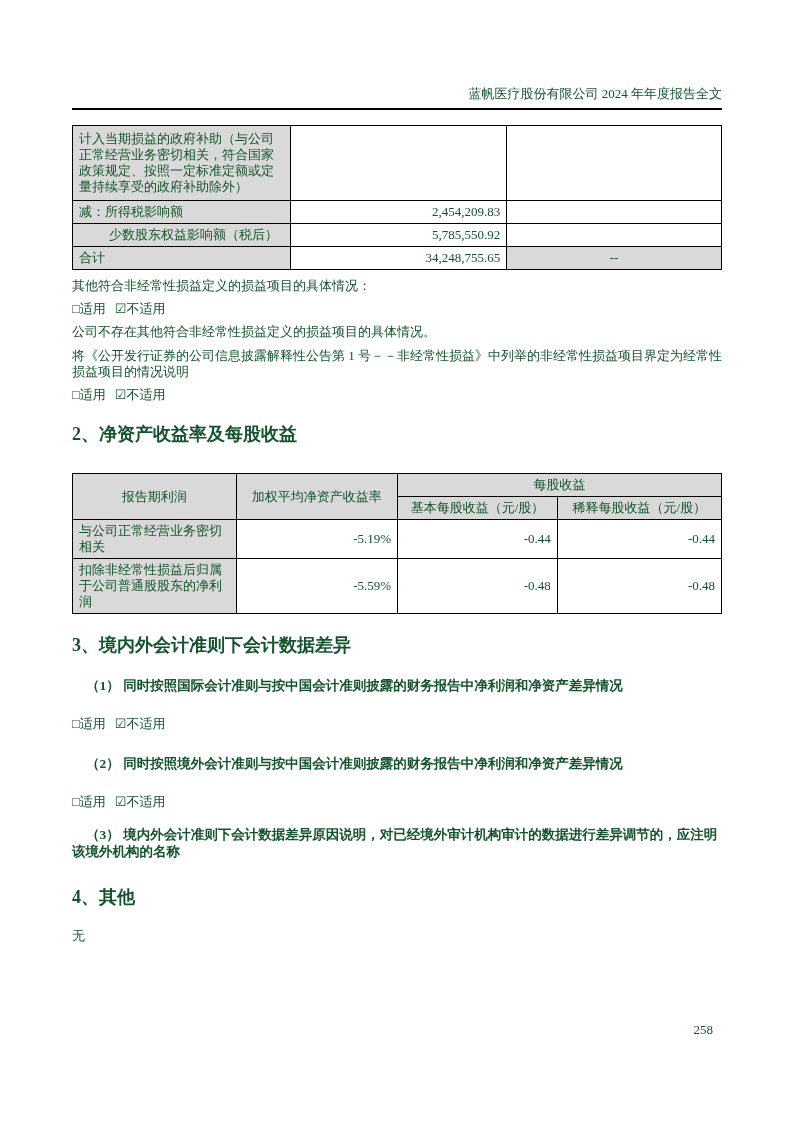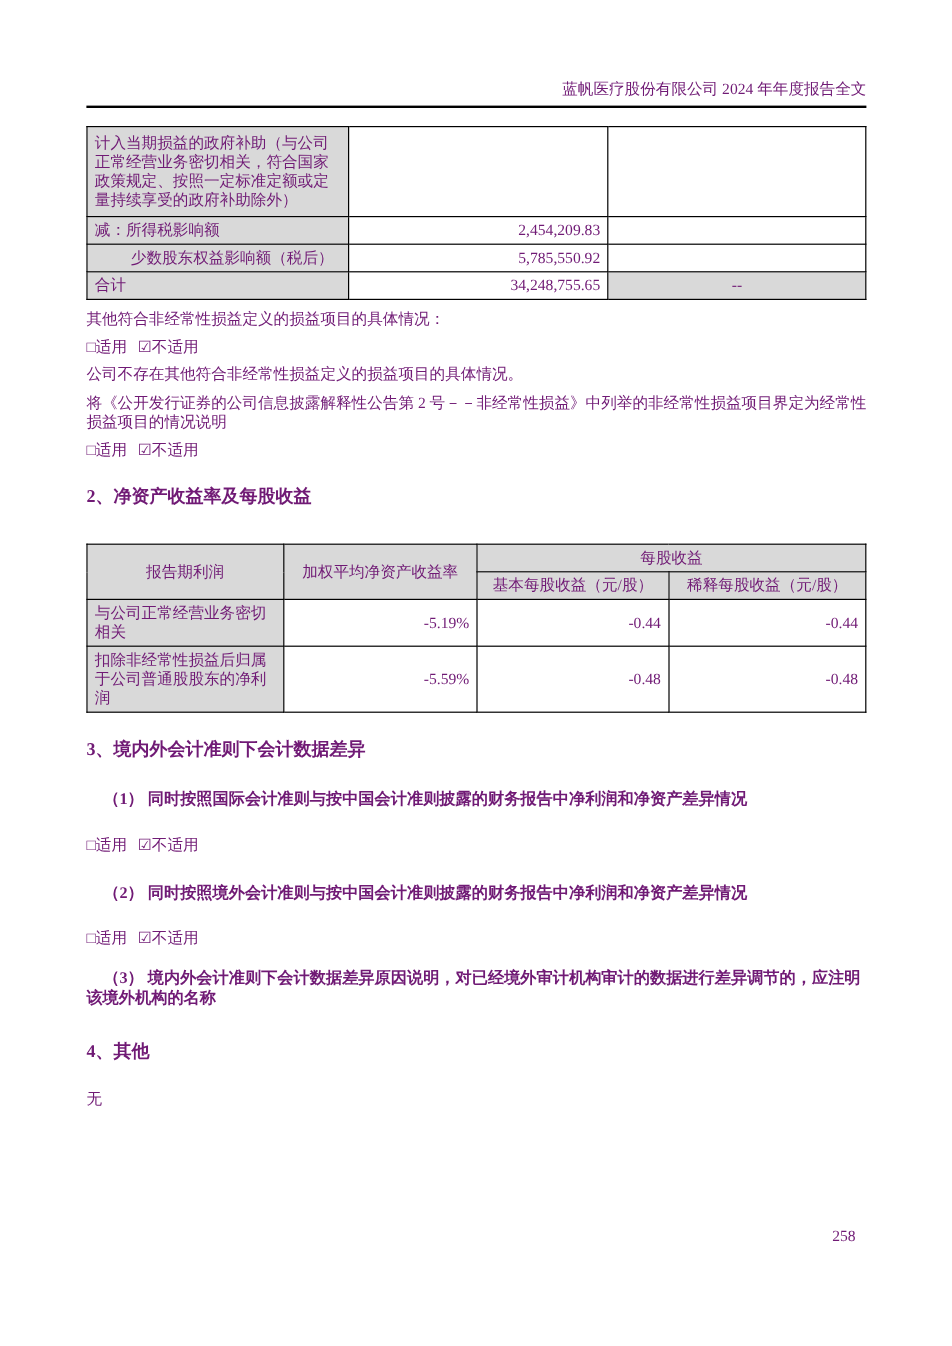--- a/index.html
+++ b/index.html
@@ -6,10 +6,10 @@
   html, body { margin: 0; padding: 0; background: #ffffff; }
   .page {
     width: 793px; height: 1122px; margin: 0 auto; background: #ffffff;
-    position: relative; color: #701a75;
+    position: relative; color: #14532d;
     font-family: "Liberation Serif", "DejaVu Serif", serif;
     font-size: 13px; line-height: 16px;
-    padding: 66px 71px 0 72px;
+    padding: 86px 71px 0 72px;
   }
   
   .doc-header { border-bottom: 2px solid #000; padding-bottom: 6px; }

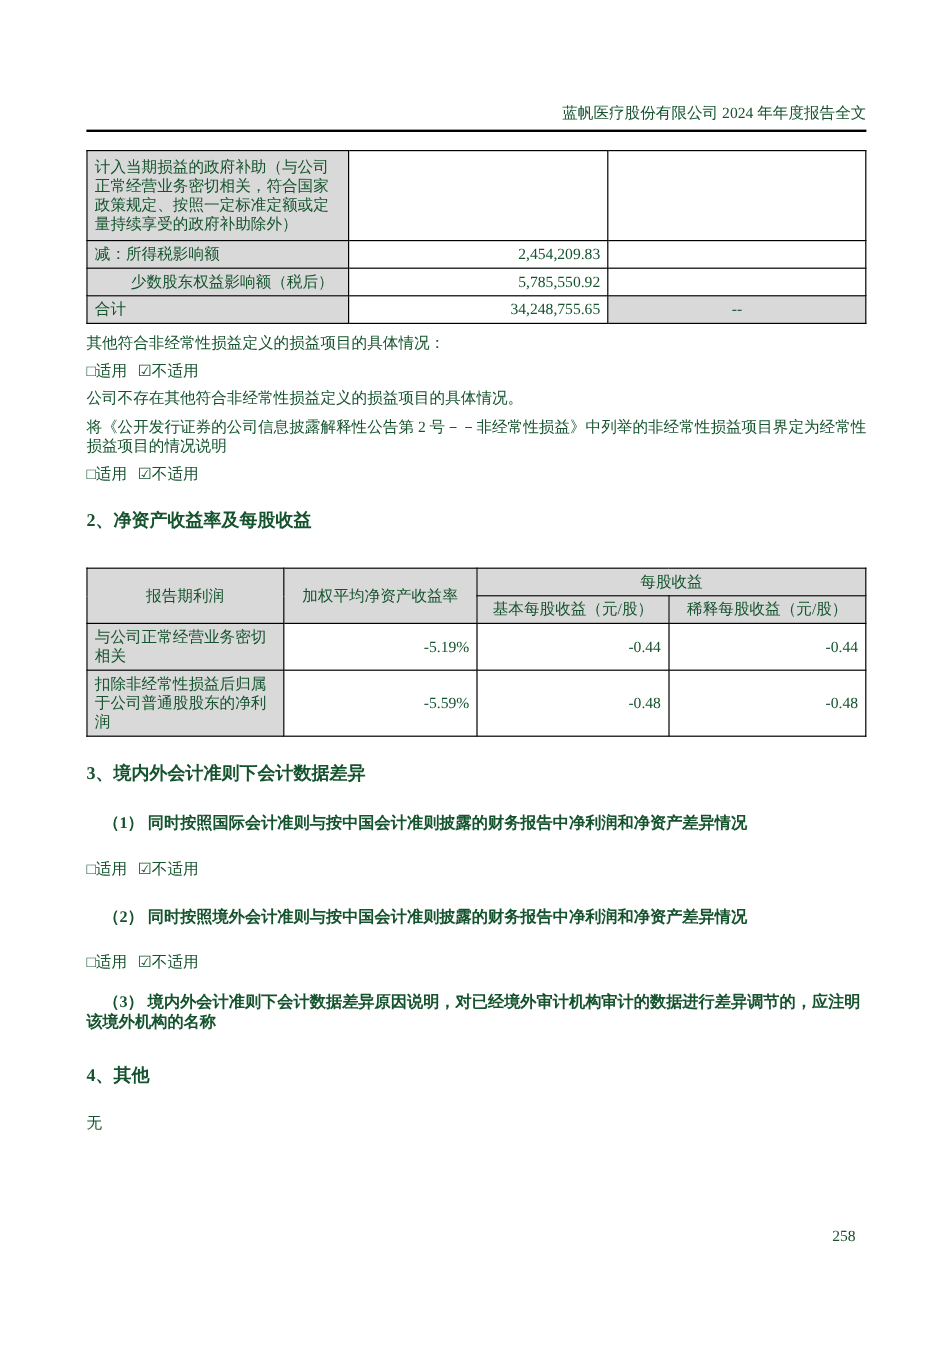--- a/index.html
+++ b/index.html
@@ -92,7 +92,7 @@
 
   <p class="para">公司不存在其他符合非经常性损益定义的损益项目的具体情况。</p>
 
-  <p class="para-wide">将《公开发行证券的公司信息披露解释性公告第 2 号－－非经常性损益》中列举的非经常性损益项目界定为经常性损益项目的情况说明</p>
+  <p class="para-wide">将《公开发行证券的公司信息披露解释性公告第 1 号－－非经常性损益》中列举的非经常性损益项目界定为经常性损益项目的情况说明</p>
 
   <p class="applicability">
     <span class="chk">□</span><span>适用</span><span class="chk seg2">☑</span><span>不适用</span>

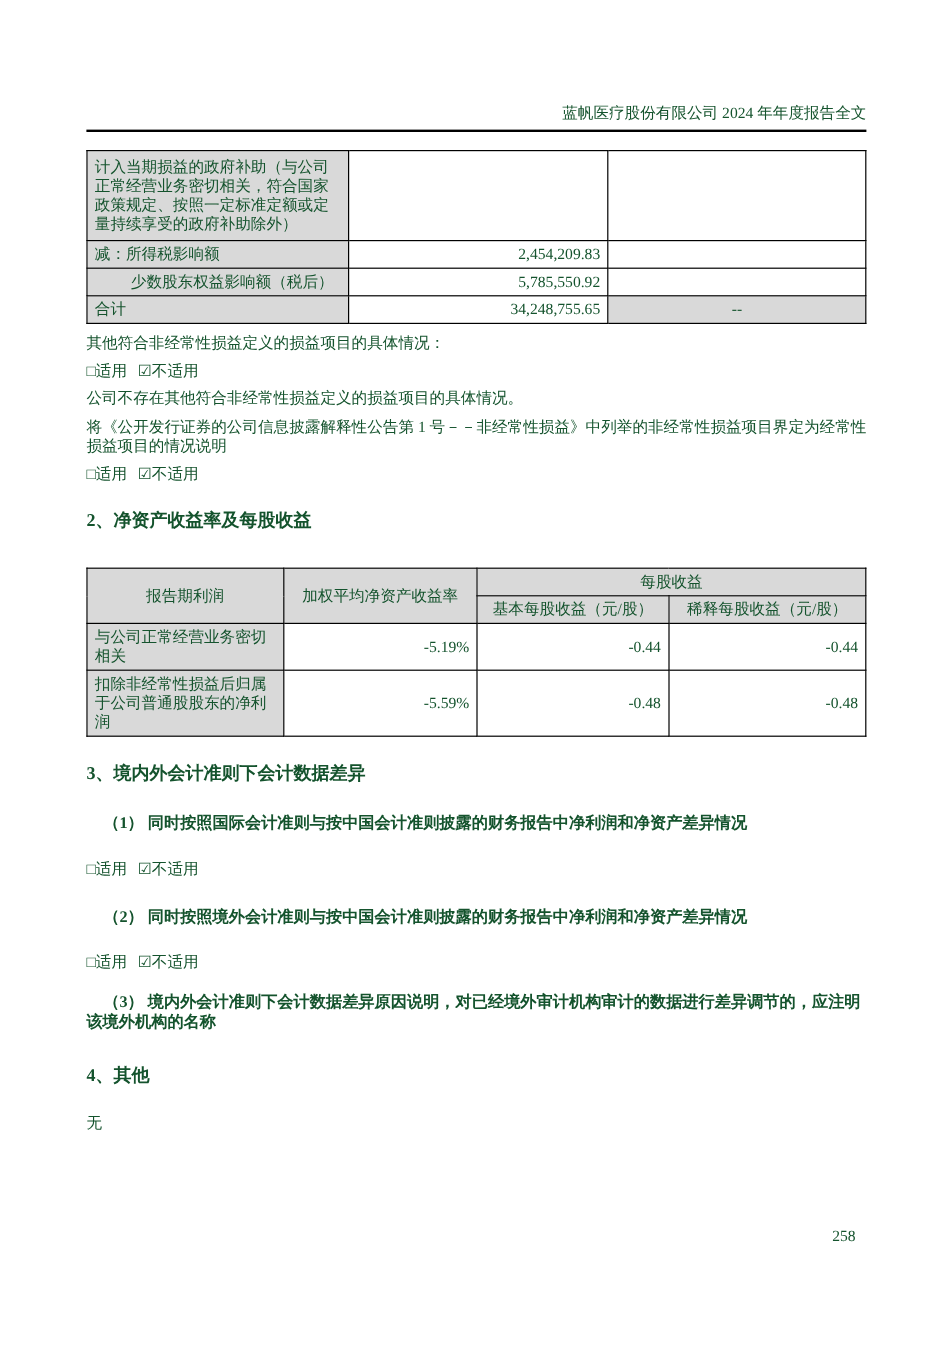--- a/index.html
+++ b/index.html
@@ -37,7 +37,7 @@
   .applicability .chk { font-size: 13px; }
   .applicability .seg2 { margin-left: 9px; }
   
-  .h-main { font-weight: bold; font-size: 15px; line-height: 18px; margin-top: 22px; }
+  .h-main { font-weight: bold; font-size: 18px; line-height: 18px; margin-top: 22px; }
   .h-sub  { font-weight: bold; font-size: 13.5px; line-height: 17px; margin-top: 23px; text-indent: 14px; }
   .gap-lg { margin-top: 22px; }
   .gap-md { margin-top: 16px; }

